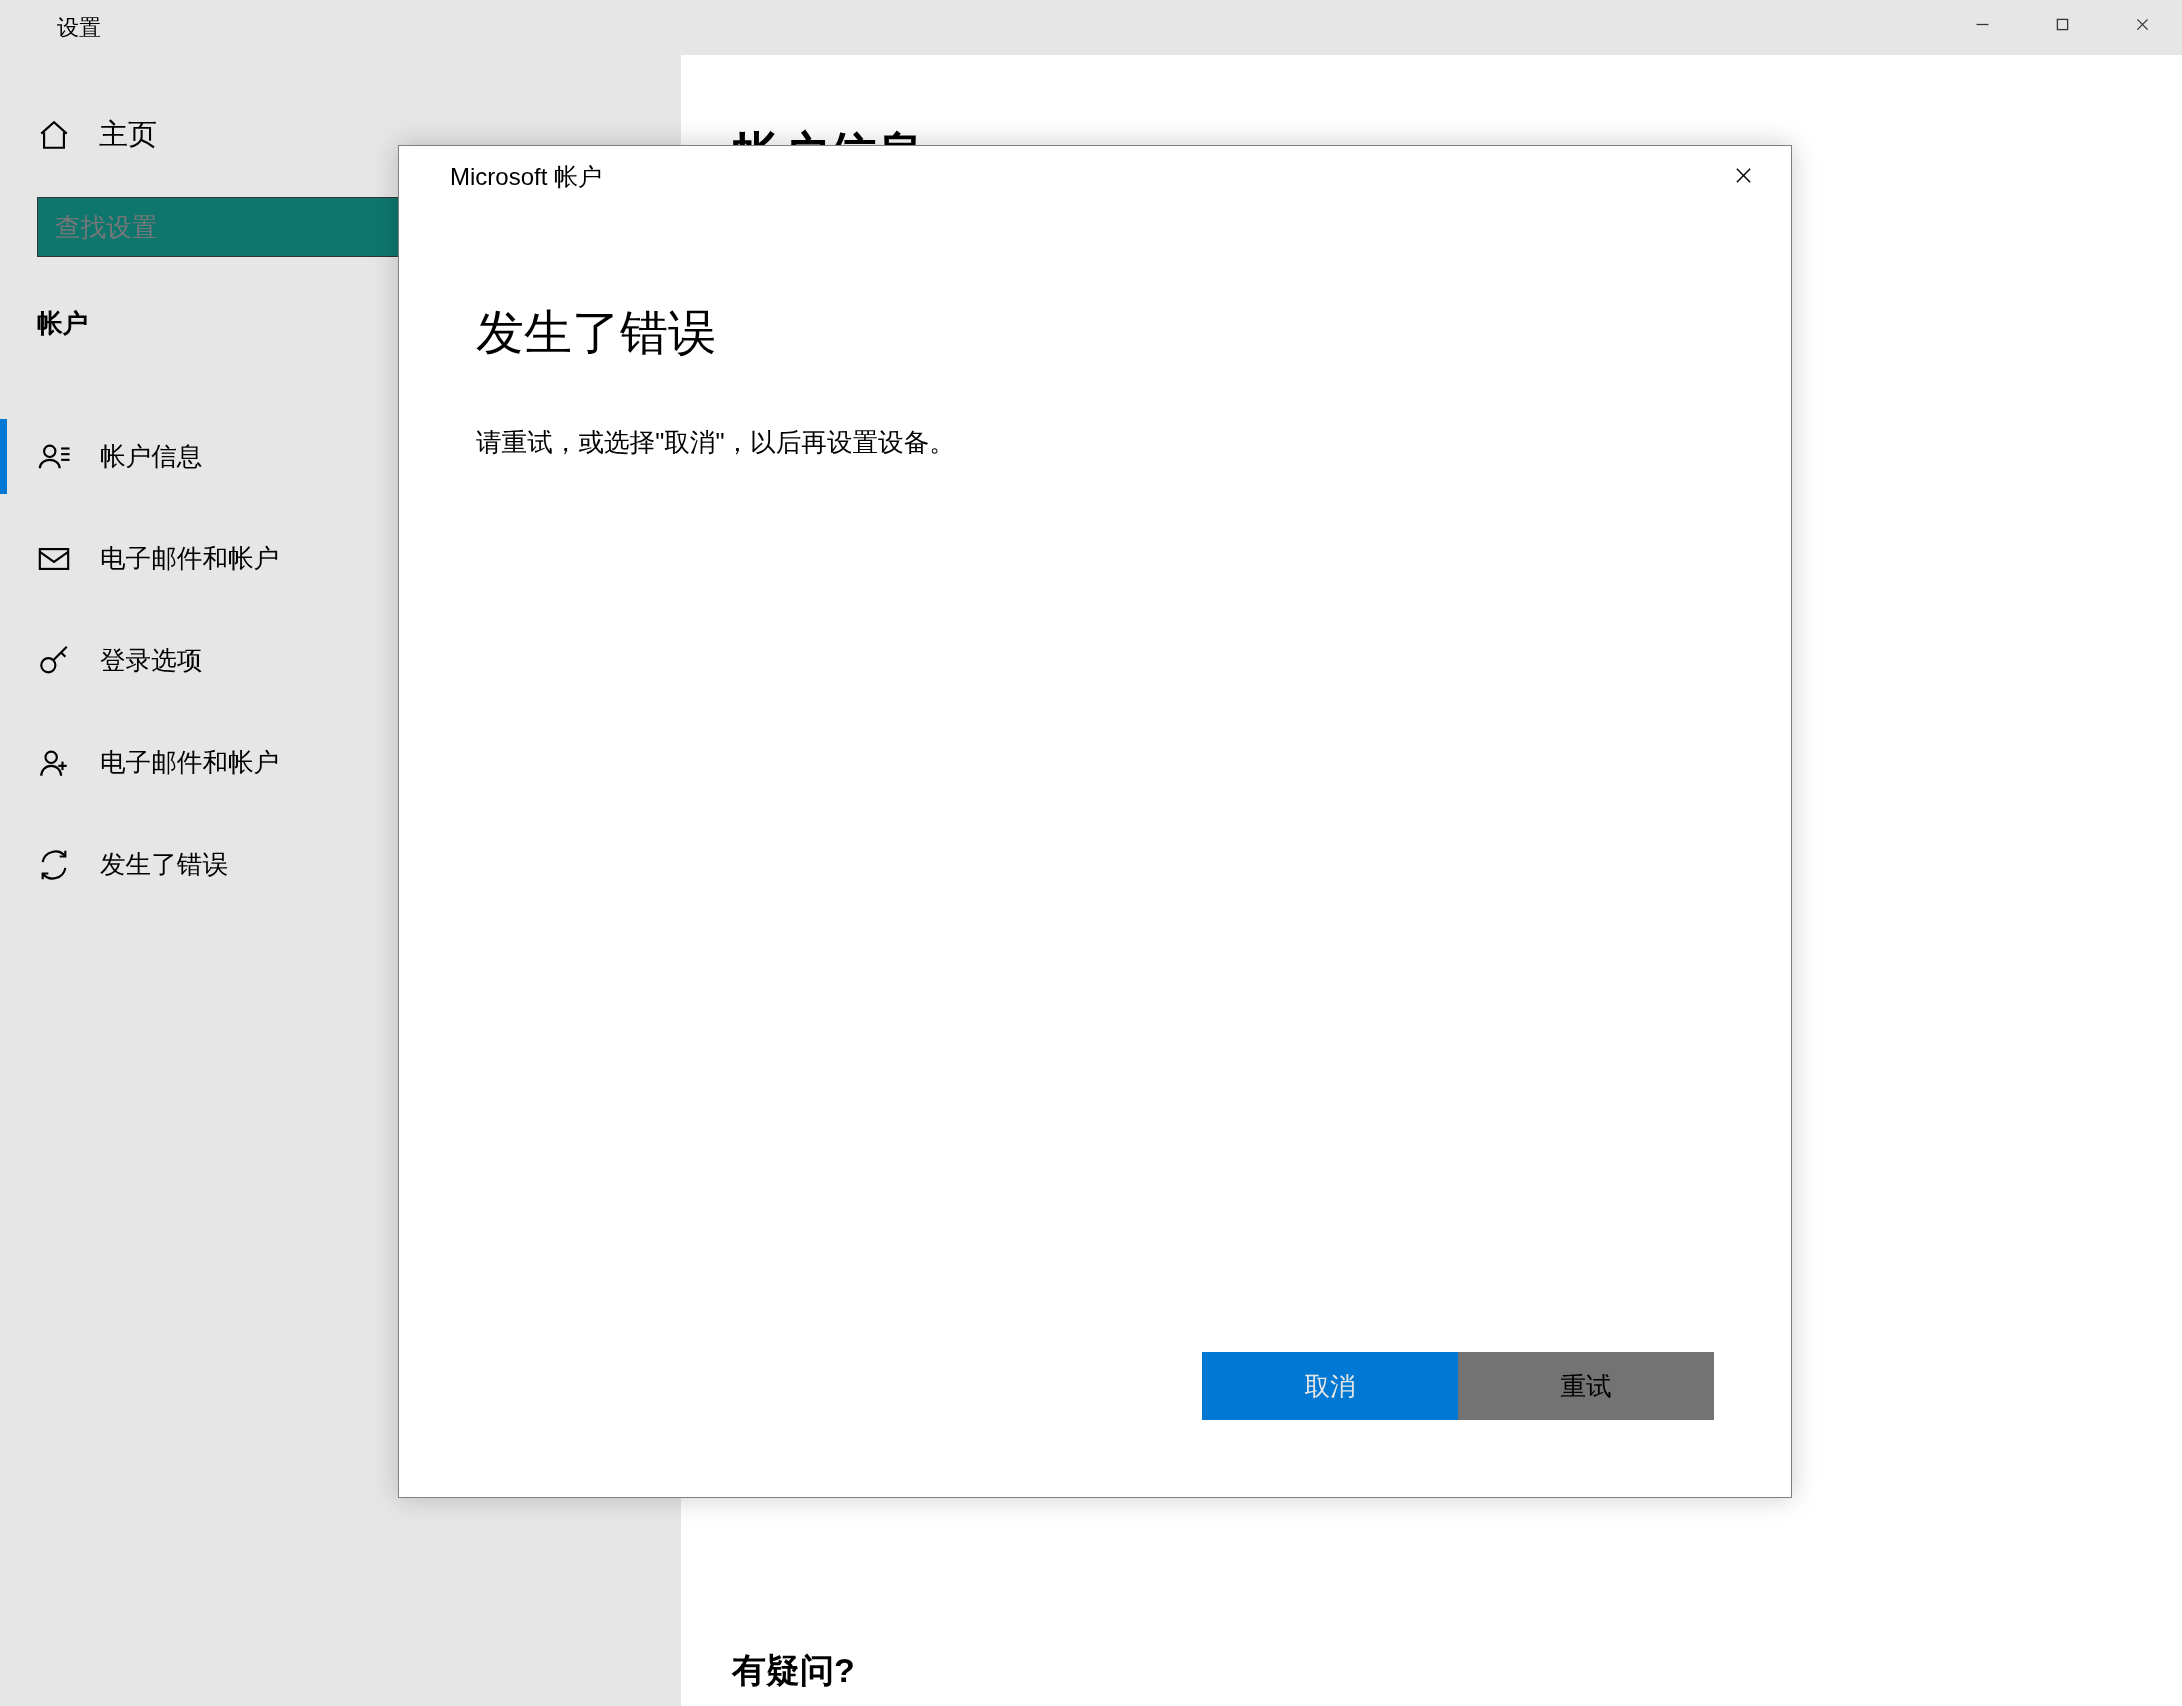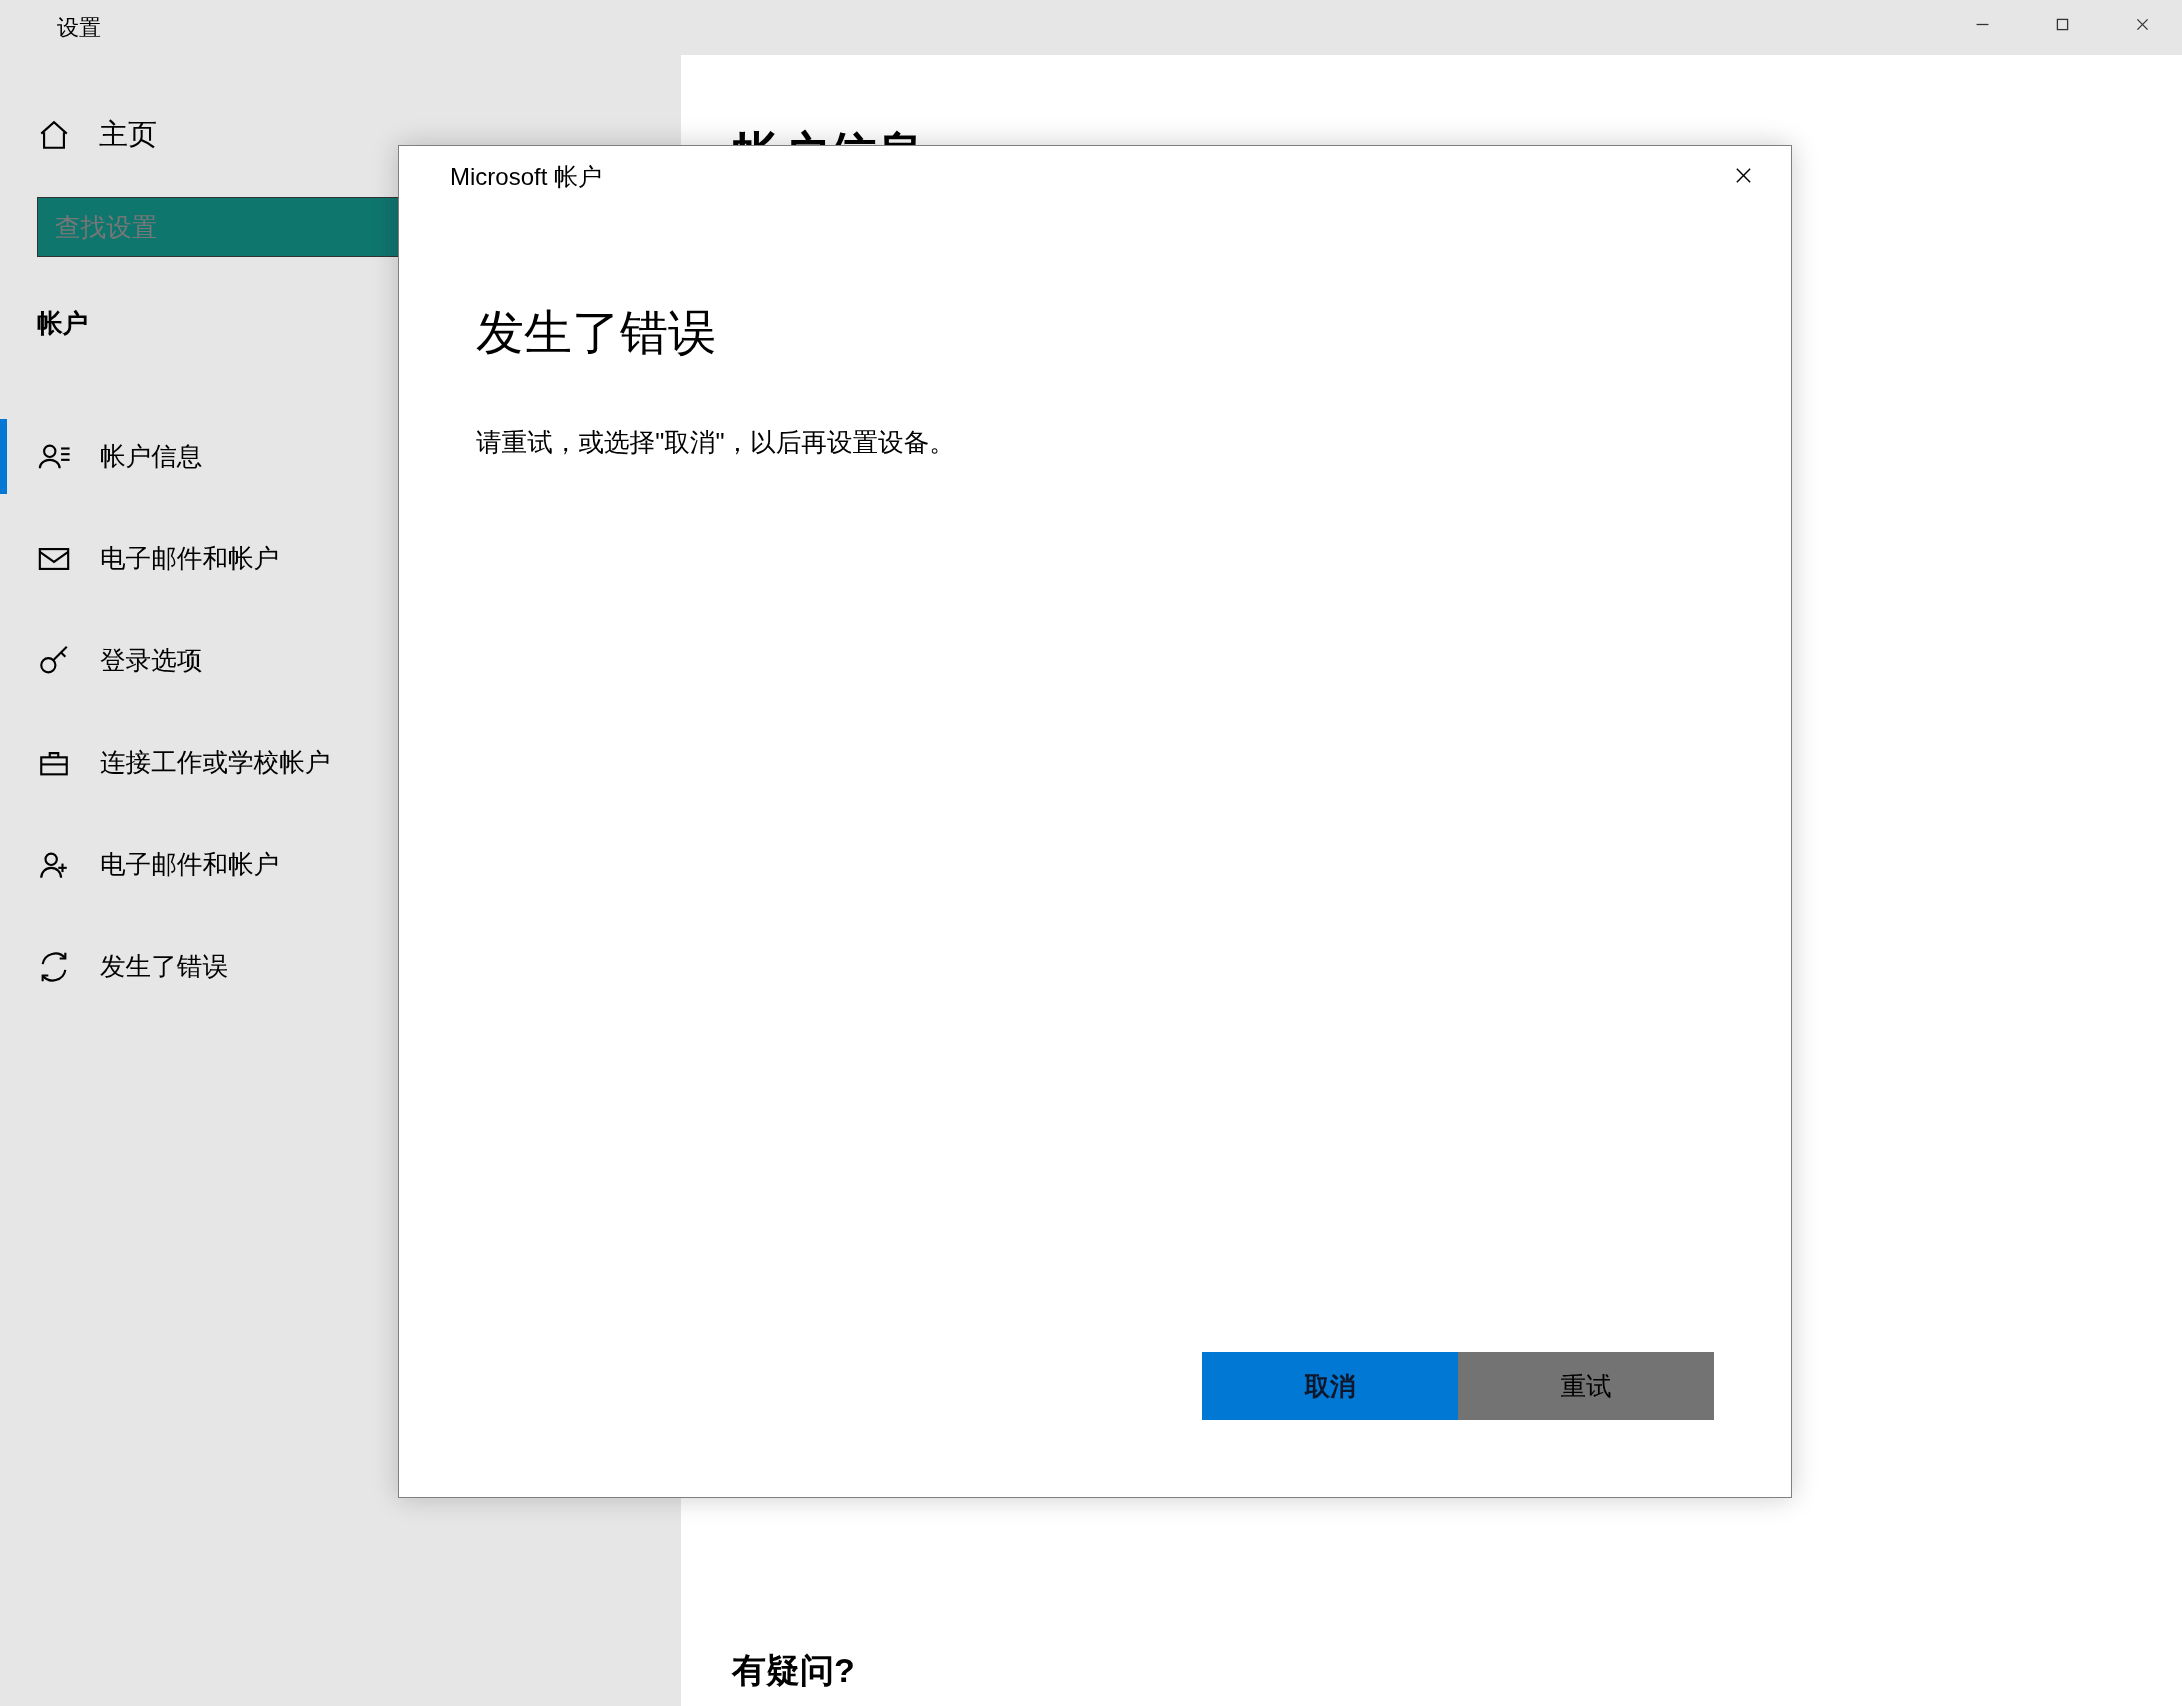--- a/index.html
+++ b/index.html
@@ -280,16 +280,6 @@
           <span>登录选项</span>
         </div>
 
-        <div class="nav-item">
-          <span class="icon">
-            <svg viewBox="0 0 24 24">
-                <rect x="3" y="8" width="18" height="12"></rect>
-                <path d="M9 8V5h6v3"></path>
-                <line x1="3" y1="13" x2="21" y2="13"></line>
-              </svg>
-          </span>
-          <span>连接工作或学校帐户</span>
-        </div>
 
         <div class="nav-item">
           <span class="icon">

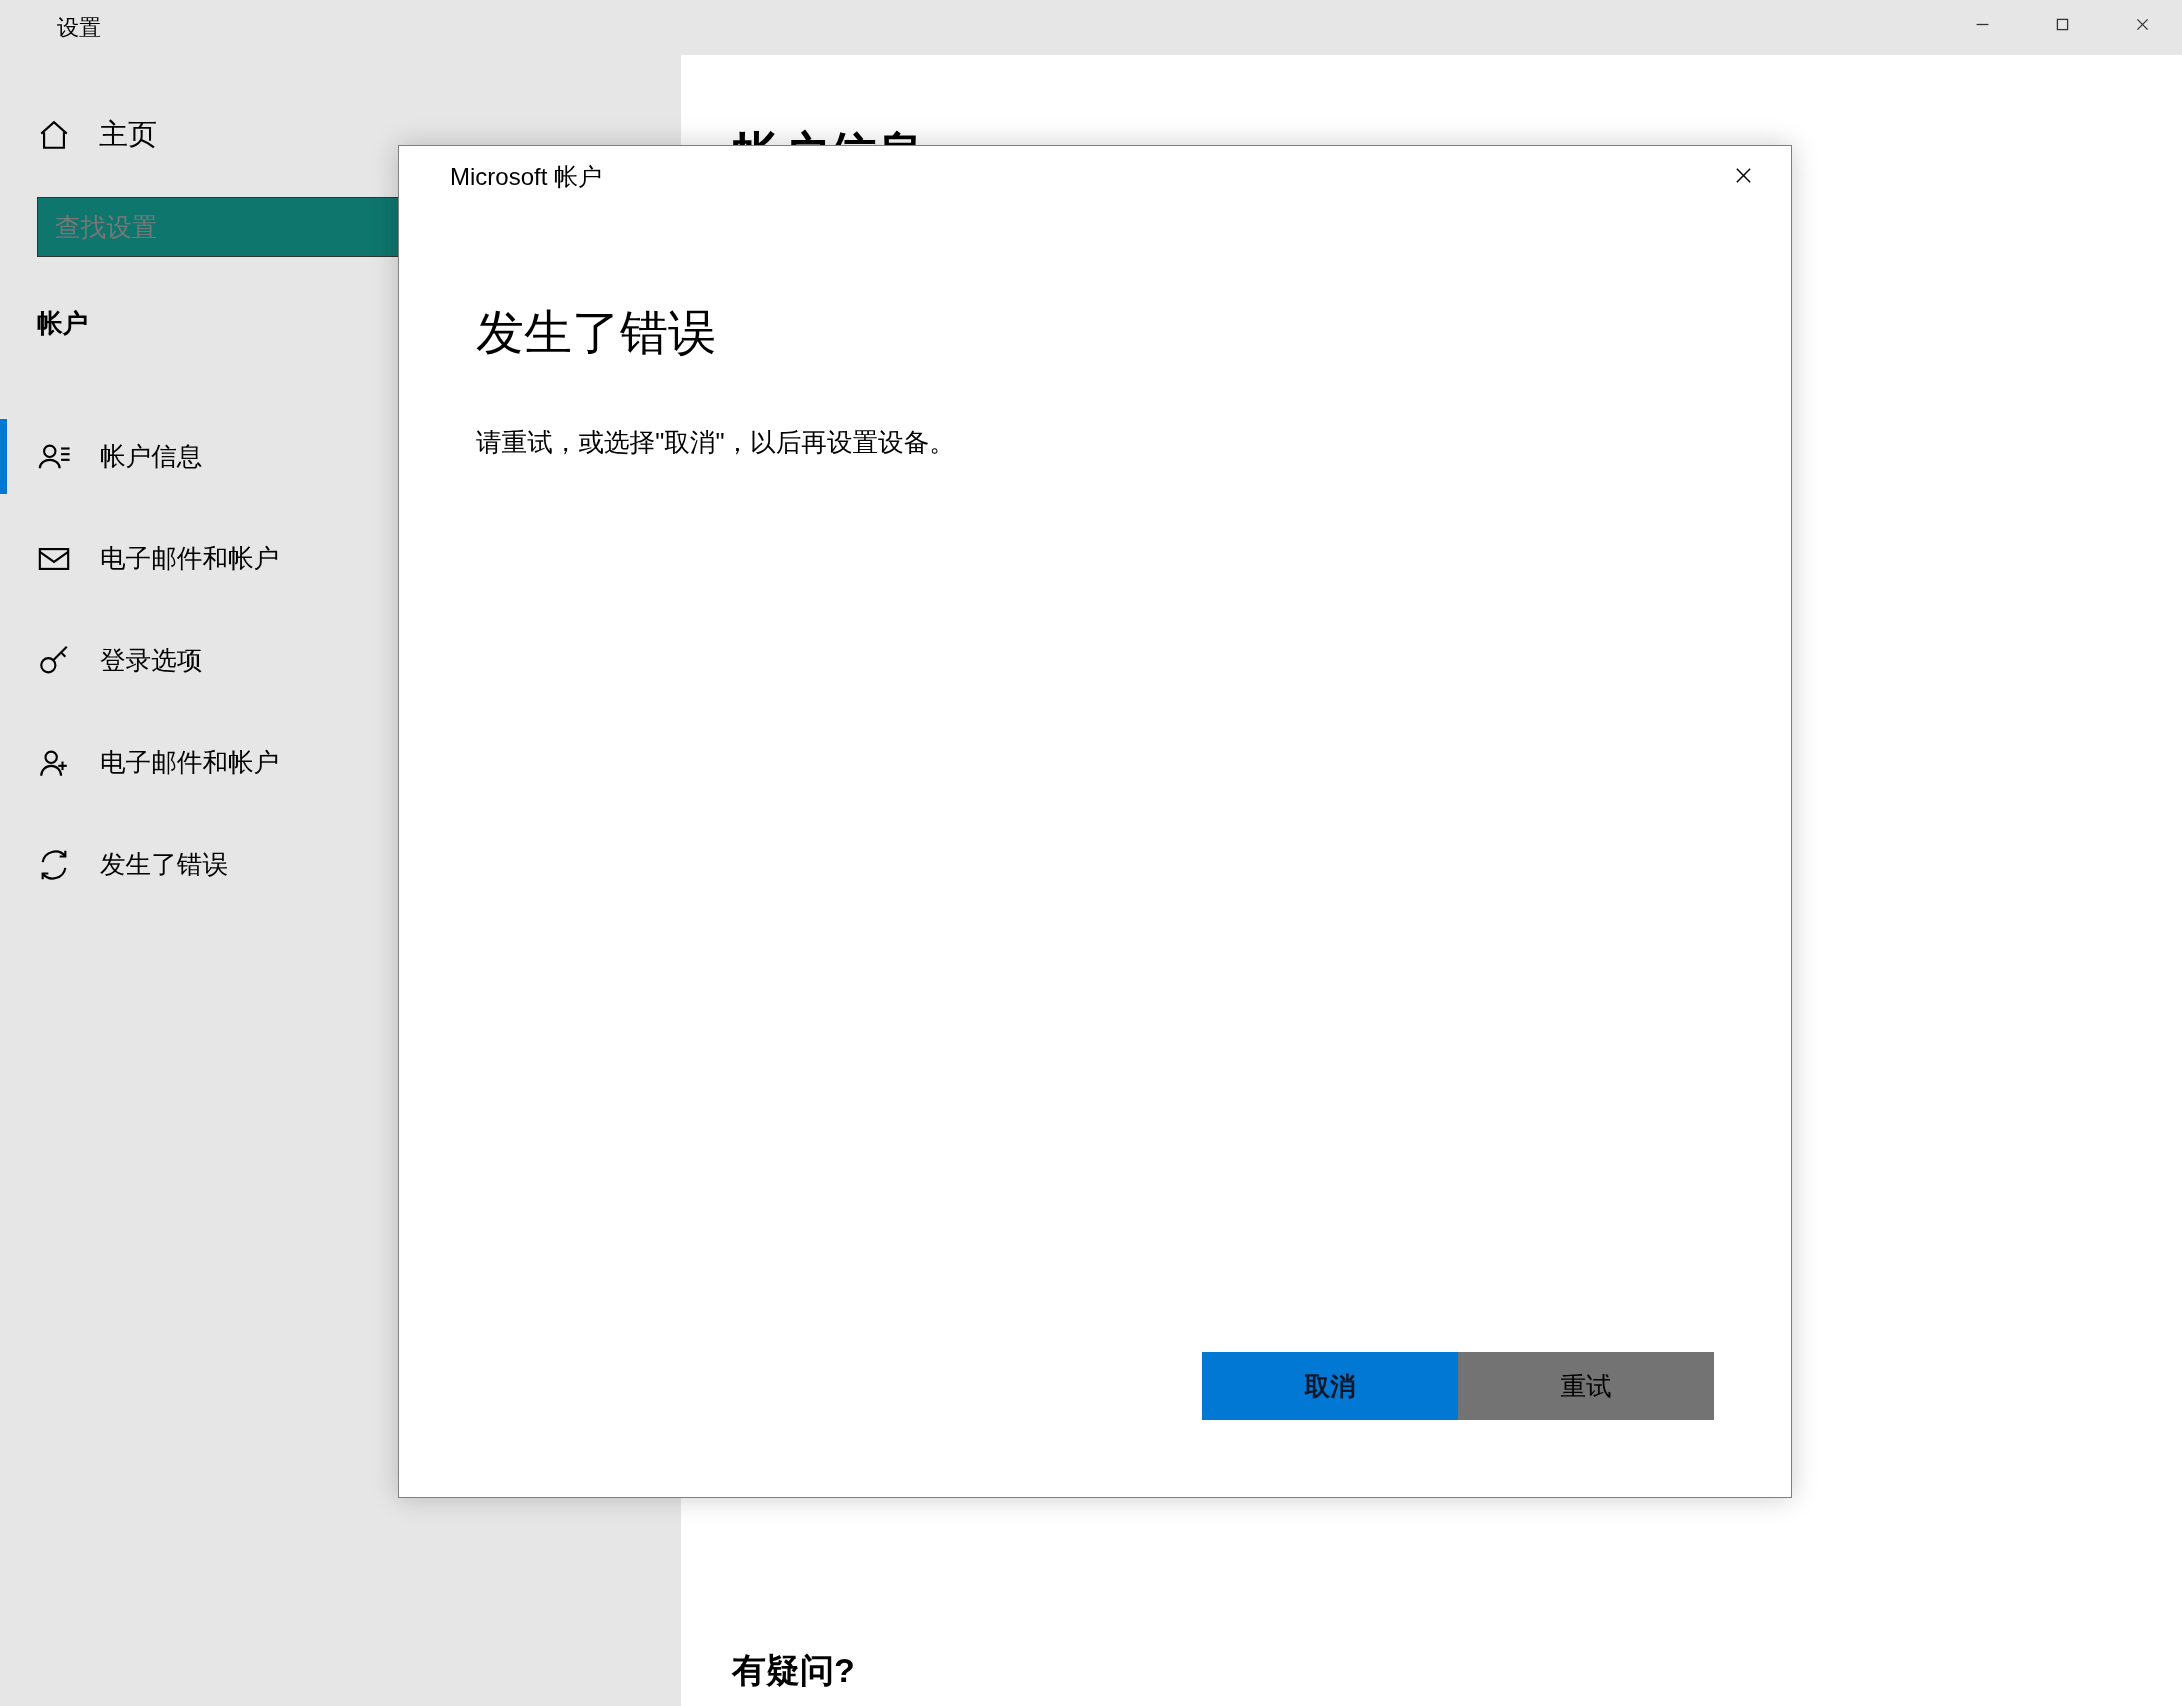--- a/index.html
+++ b/index.html
@@ -189,8 +189,7 @@
   }
   .btn-primary {
     background: #0078d4;
-    color: #0f172a;
-    font-weight: bold;
+    color: #e5e5e5;
   }
   .btn-secondary {
     background: #737373;

